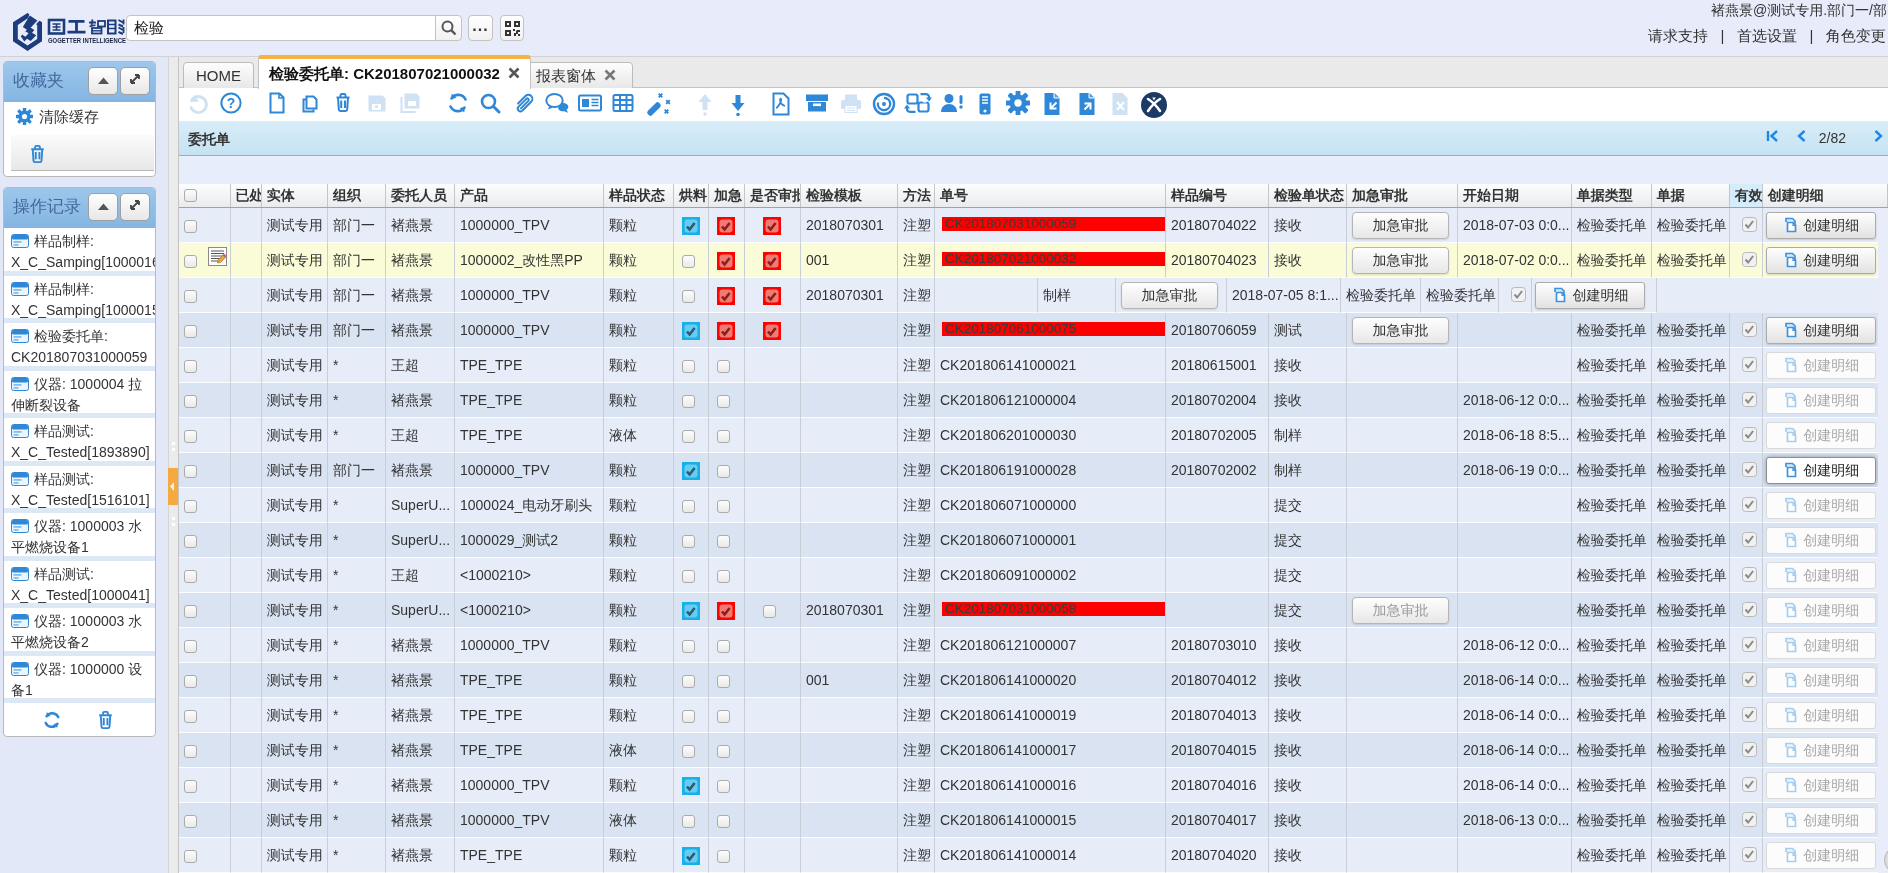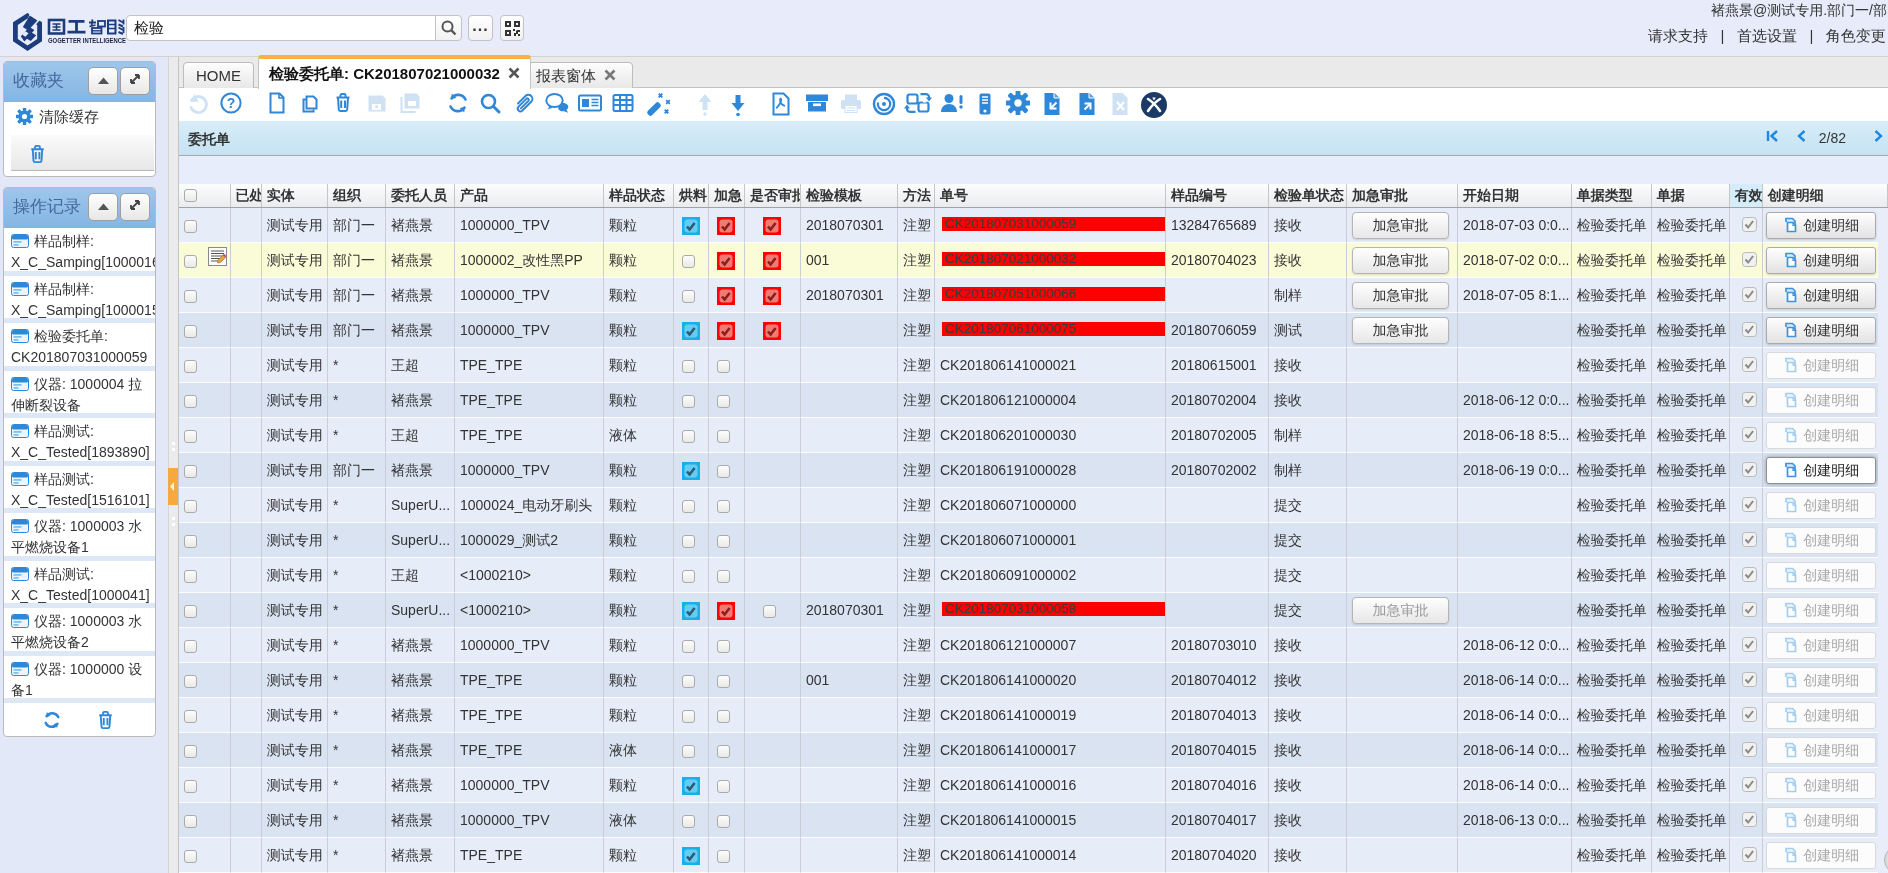--- a/index.html
+++ b/index.html
@@ -477,7 +477,7 @@
         <div class="c" style="width:231.0px;">
           <div class="redbar">CK201807031000059</div>
         </div>
-        <div class="c" style="width:103.0px;">13284765689</div>
+        <div class="c" style="width:103.0px;">20180704022</div>
         <div class="c" style="width:78.0px;">接收</div>
         <div class="c" style="width:111.0px;">
           <div class="btn1 ">加急审批</div>

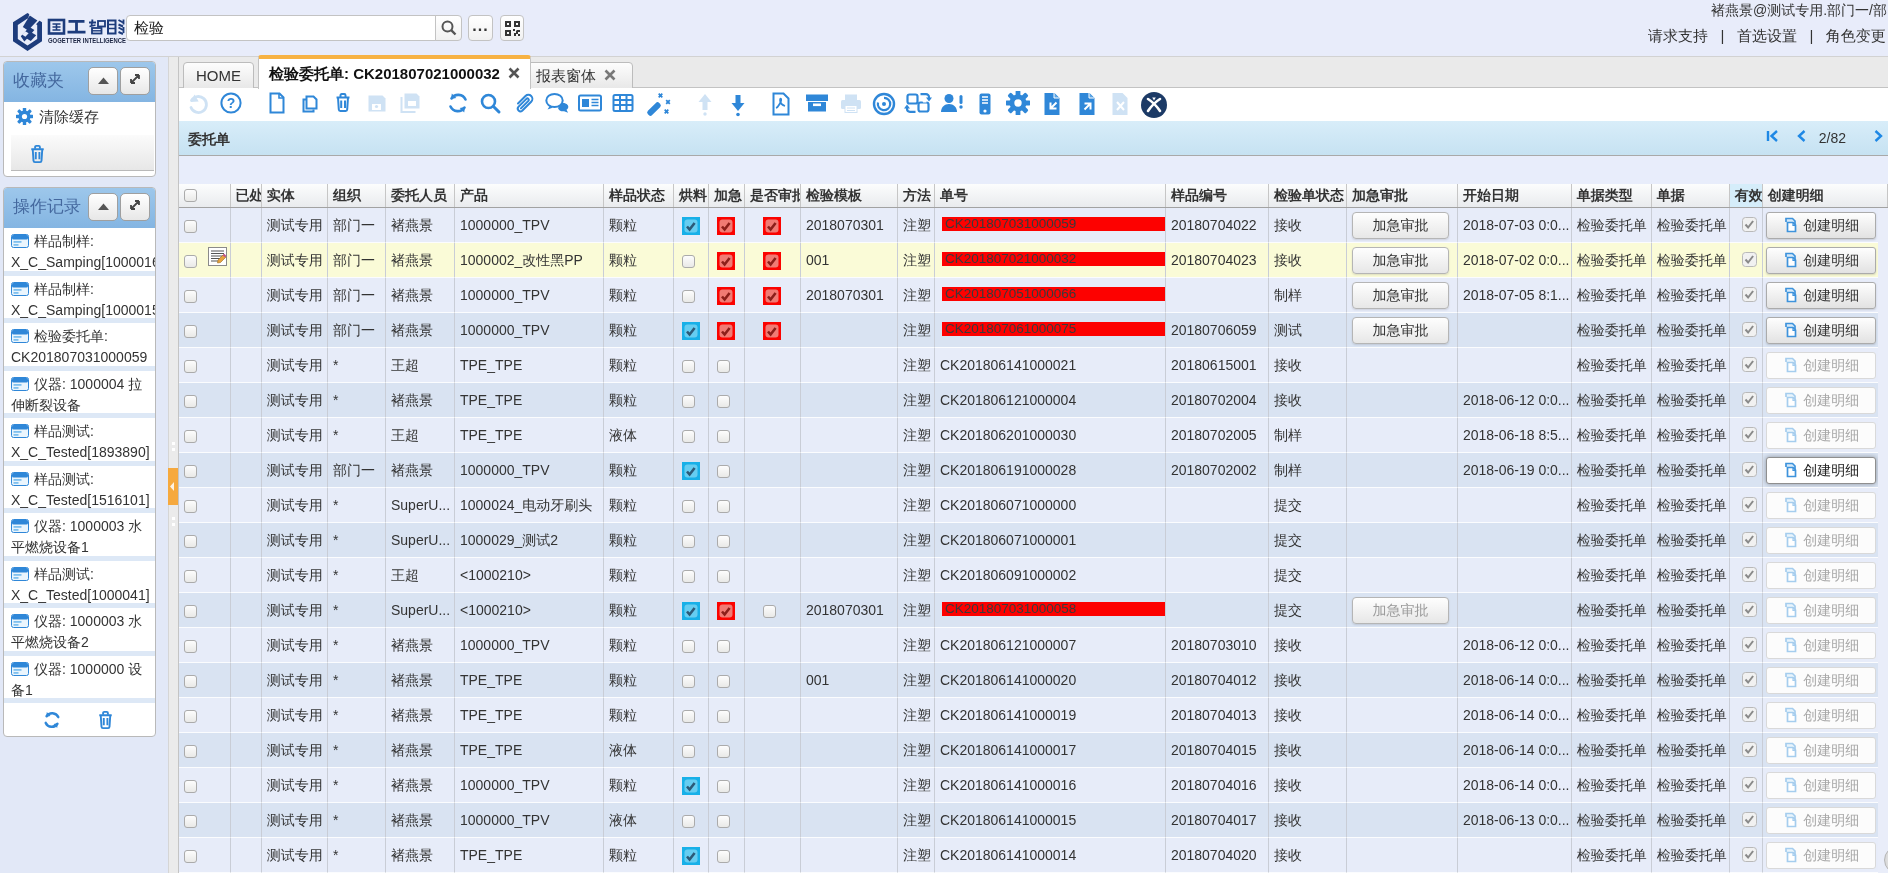--- a/index.html
+++ b/index.html
@@ -568,9 +568,6 @@
             </svg></span></div>
         <div class="c" style="width:97.0px;">2018070301</div>
         <div class="c" style="width:37.0px;">注塑</div>
-        <div class="c" style="width:231.0px;">
-          <div class="redbar">CK201807051000066</div>
-        </div>
         <div class="c" style="width:103.0px;"></div>
         <div class="c" style="width:78.0px;">制样</div>
         <div class="c" style="width:111.0px;">

